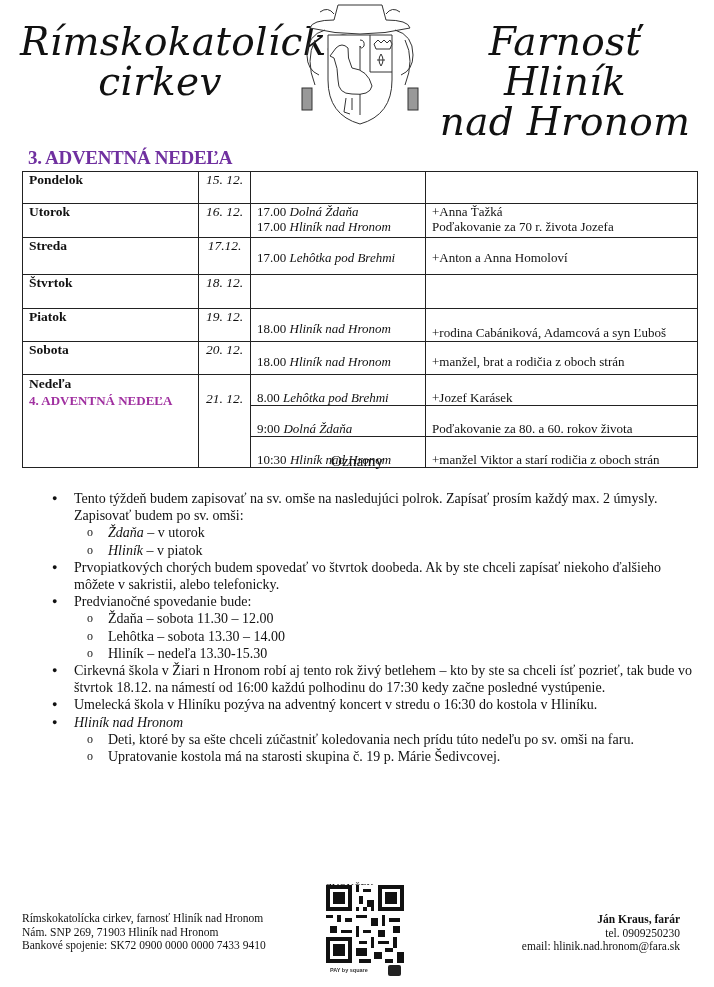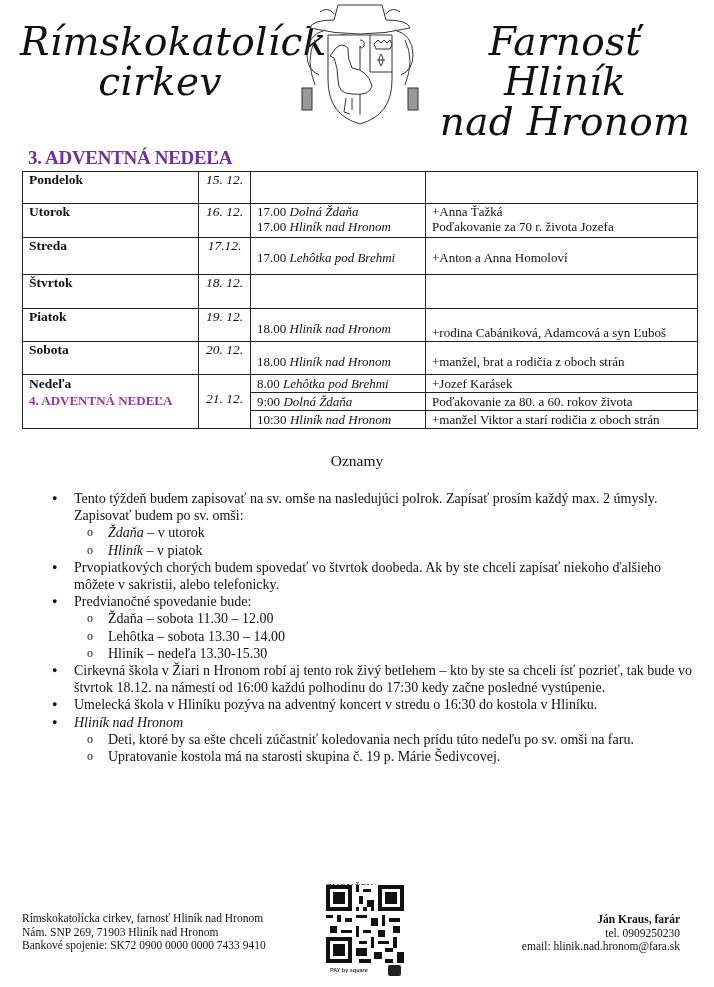--- a/index.html
+++ b/index.html
@@ -31,7 +31,7 @@
   td.mass { width: 175px; padding-top: 6px; line-height: 15px; }
   td.intent { line-height: 15px; padding-top: 6px; }
   td.mass .place { font-style: italic; }
-  .sub-row td.mass, .sub-row td.intent { padding-top: 1px; vertical-align: top; }
+  .sub-row td.mass, .sub-row td.intent { padding-top: 15px; vertical-align: top; }
   .day .special { display: block; color: #a030a0; font-size: 13px; margin-top: 1px; }
 
   .oznamy-title { position: absolute; left: 0; width: 714px; top: 452px; text-align: center; font-weight: normal; font-size: 15.5px; }

